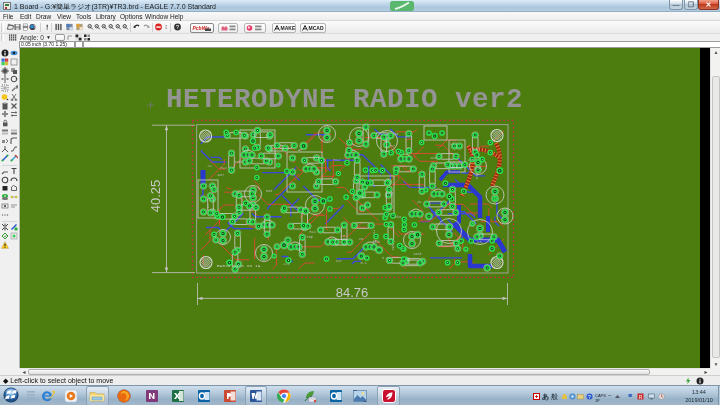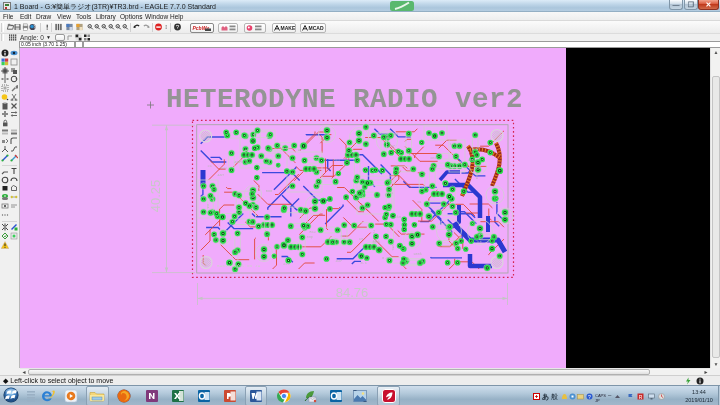--- a/index.html
+++ b/index.html
@@ -38,7 +38,7 @@
 
 #palette{left:0;top:48px;width:20px;height:320px;background:#f0f0f0;border-right:1px solid #b8b8b8;}
 
-#canvas{left:20px;top:48px;width:546px;height:320px;background:#f0abfc;overflow:hidden;}
+#canvas{left:20px;top:48px;width:680px;height:320px;background:#4d7c0f;overflow:hidden;}
 
 #vscroll{left:710px;top:48px;width:10px;height:320px;background:#f2f2f1;border-left:1px solid #e0e0e0;}
 #vthumb{position:absolute;left:1px;top:28px;width:8px;height:282px;background:#e9e9e8;border:1px solid #c4c4c4;border-radius:2px;}

